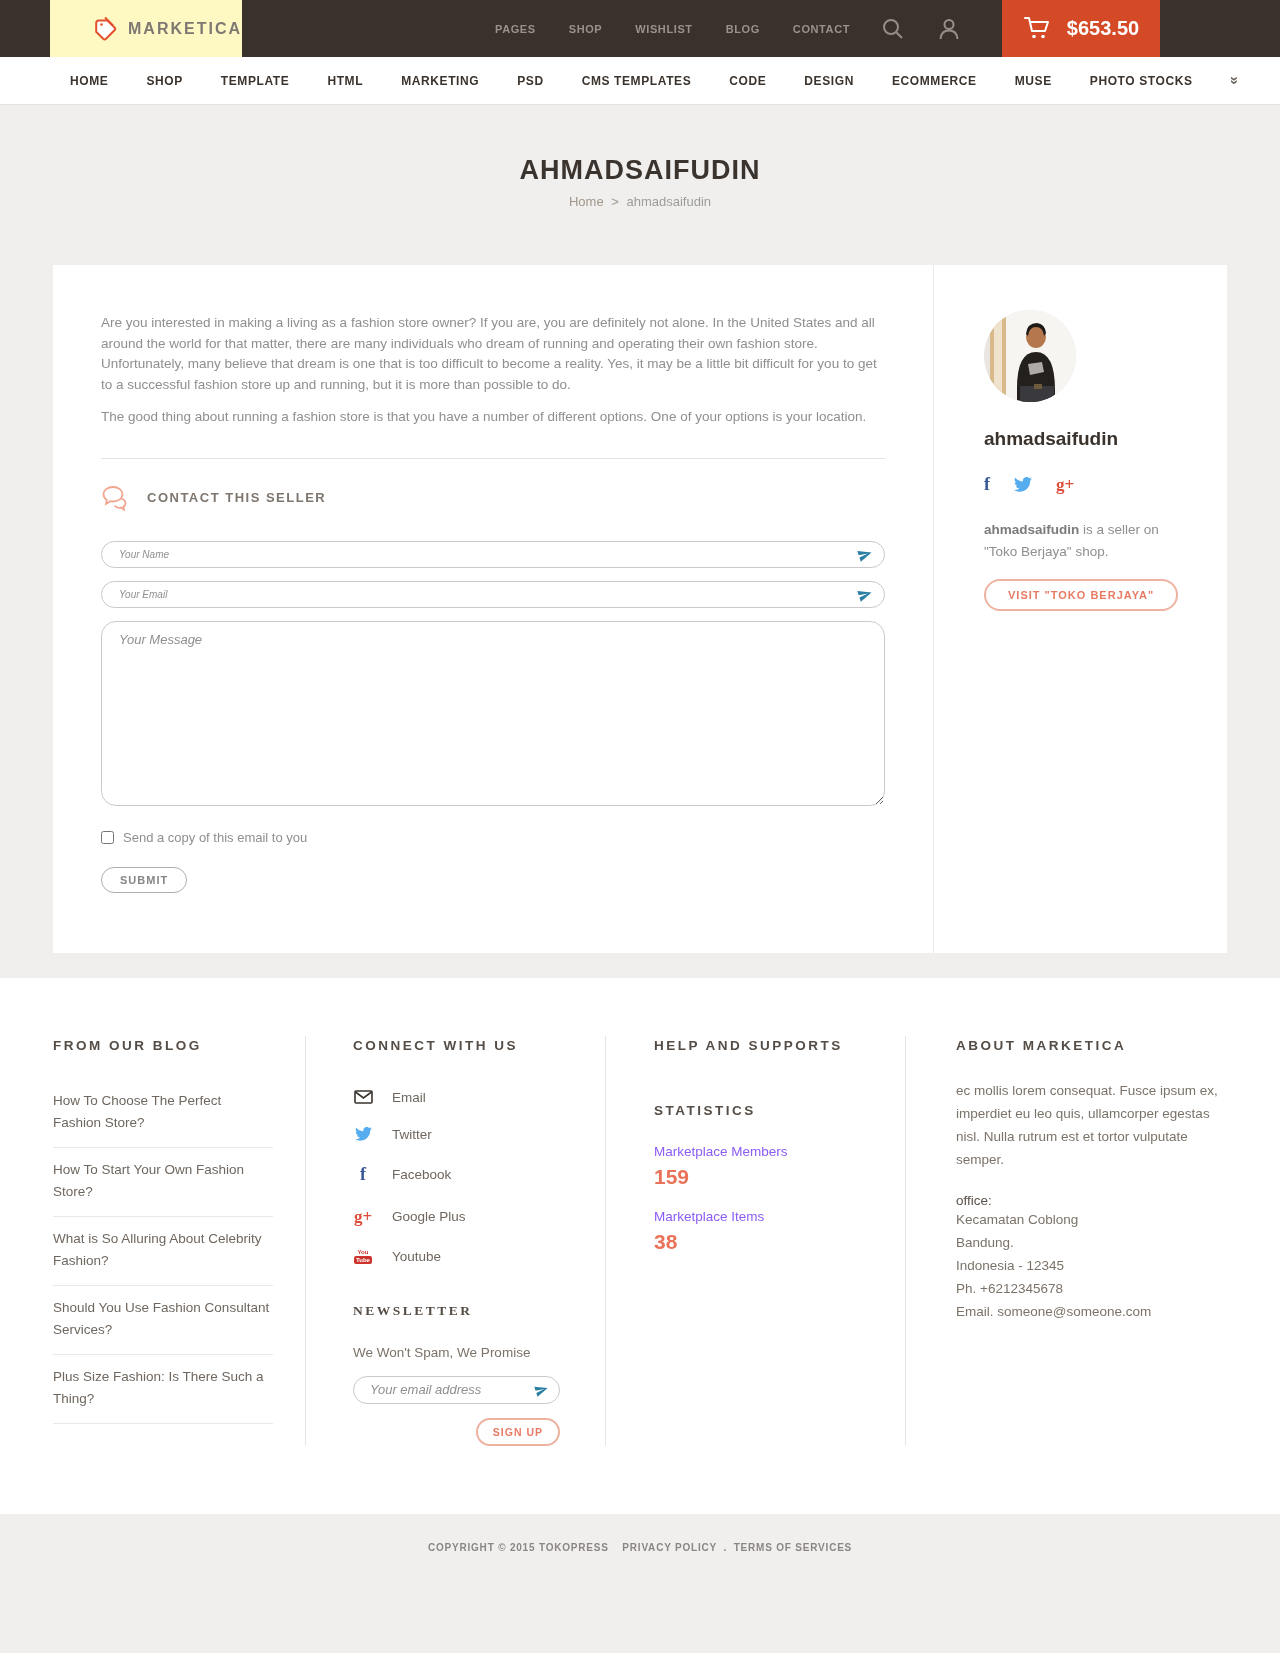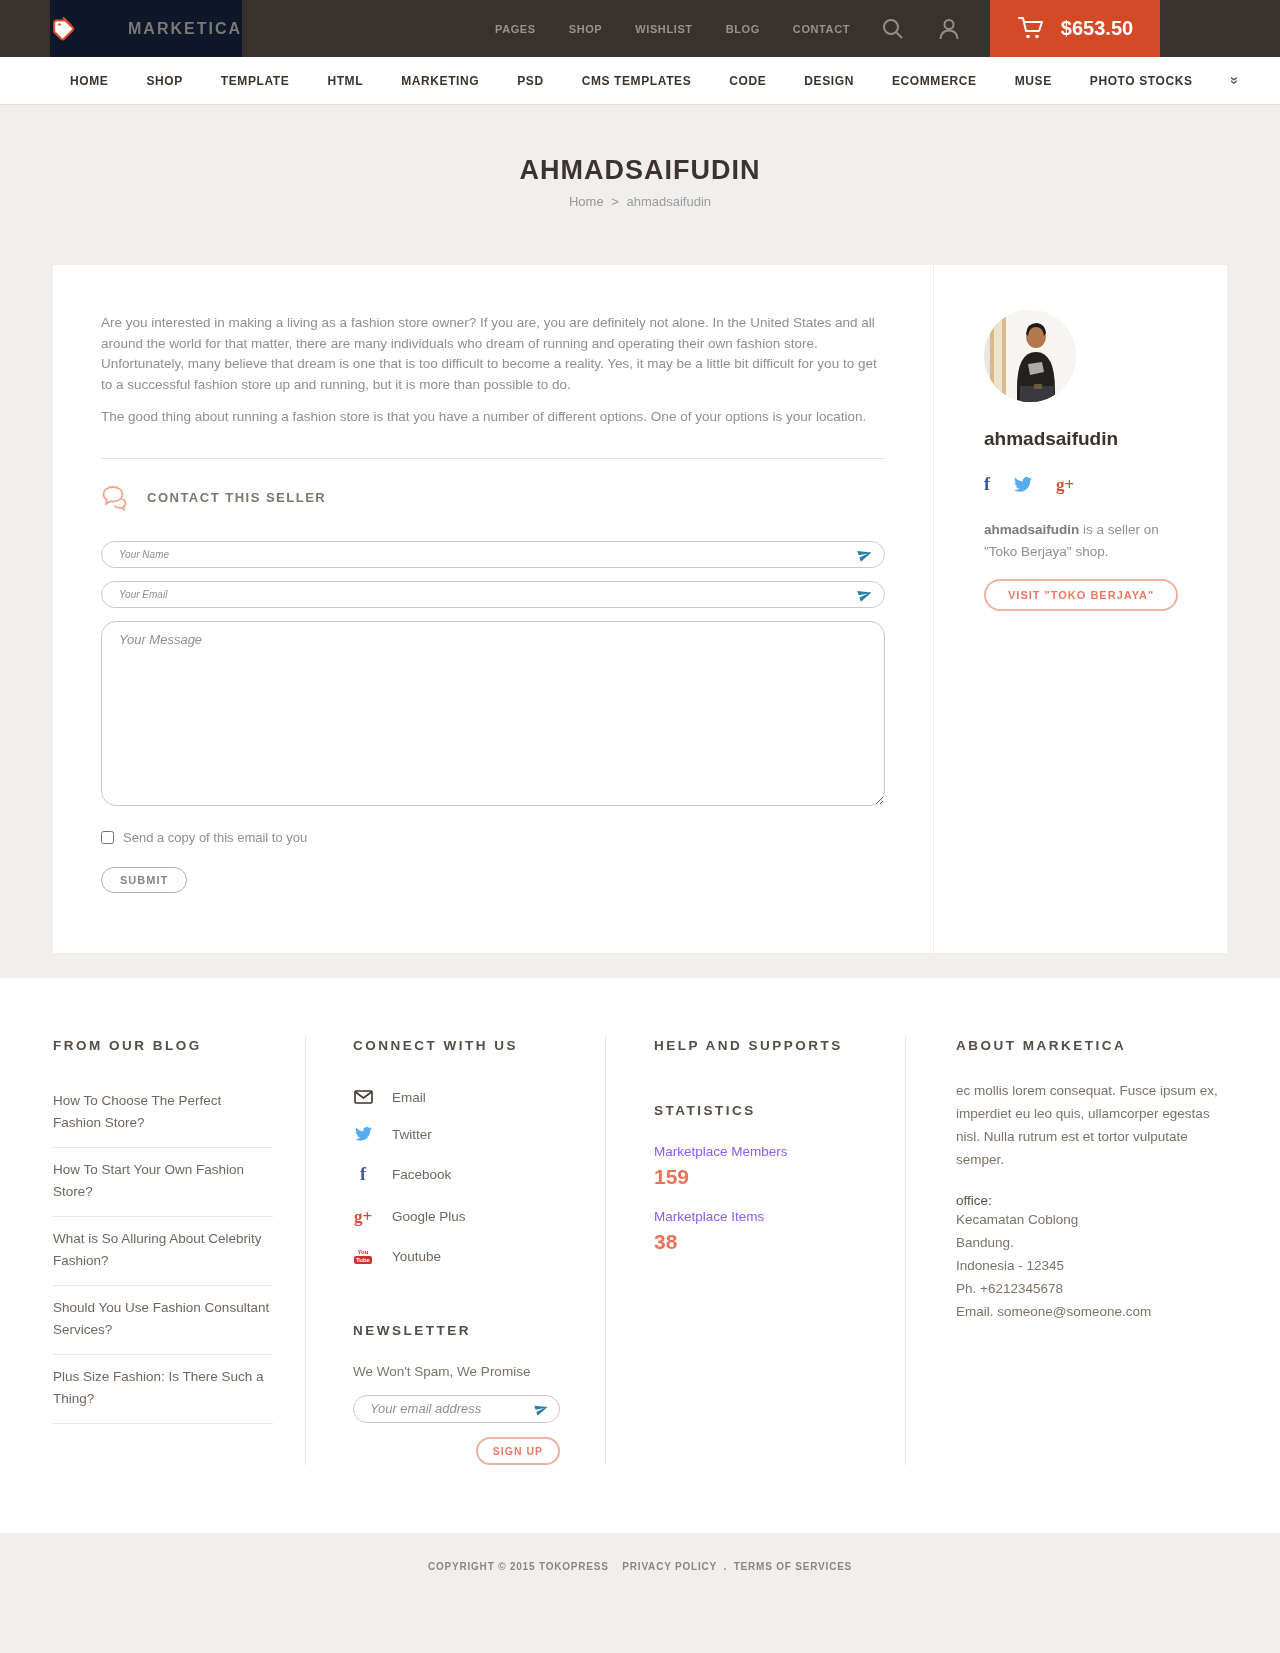--- a/index.html
+++ b/index.html
@@ -15,8 +15,8 @@
     display:flex; align-items:center;
   }
   .logo-box {
-    width:192px; height:57px; background:#0f172a;
-    margin-left:50px; display:flex; align-items:center; justify-content:space-between;
+    width:192px; height:57px; background:#fef9c3;
+    margin-left:50px; display:flex; align-items:center; justify-content:flex-end;
     gap:10px; cursor:pointer; flex:0 0 auto;
   }
   .brand-text { font-size:16px; font-weight:bold; letter-spacing:2px; color:#7e7argh; color:#7e7872; }

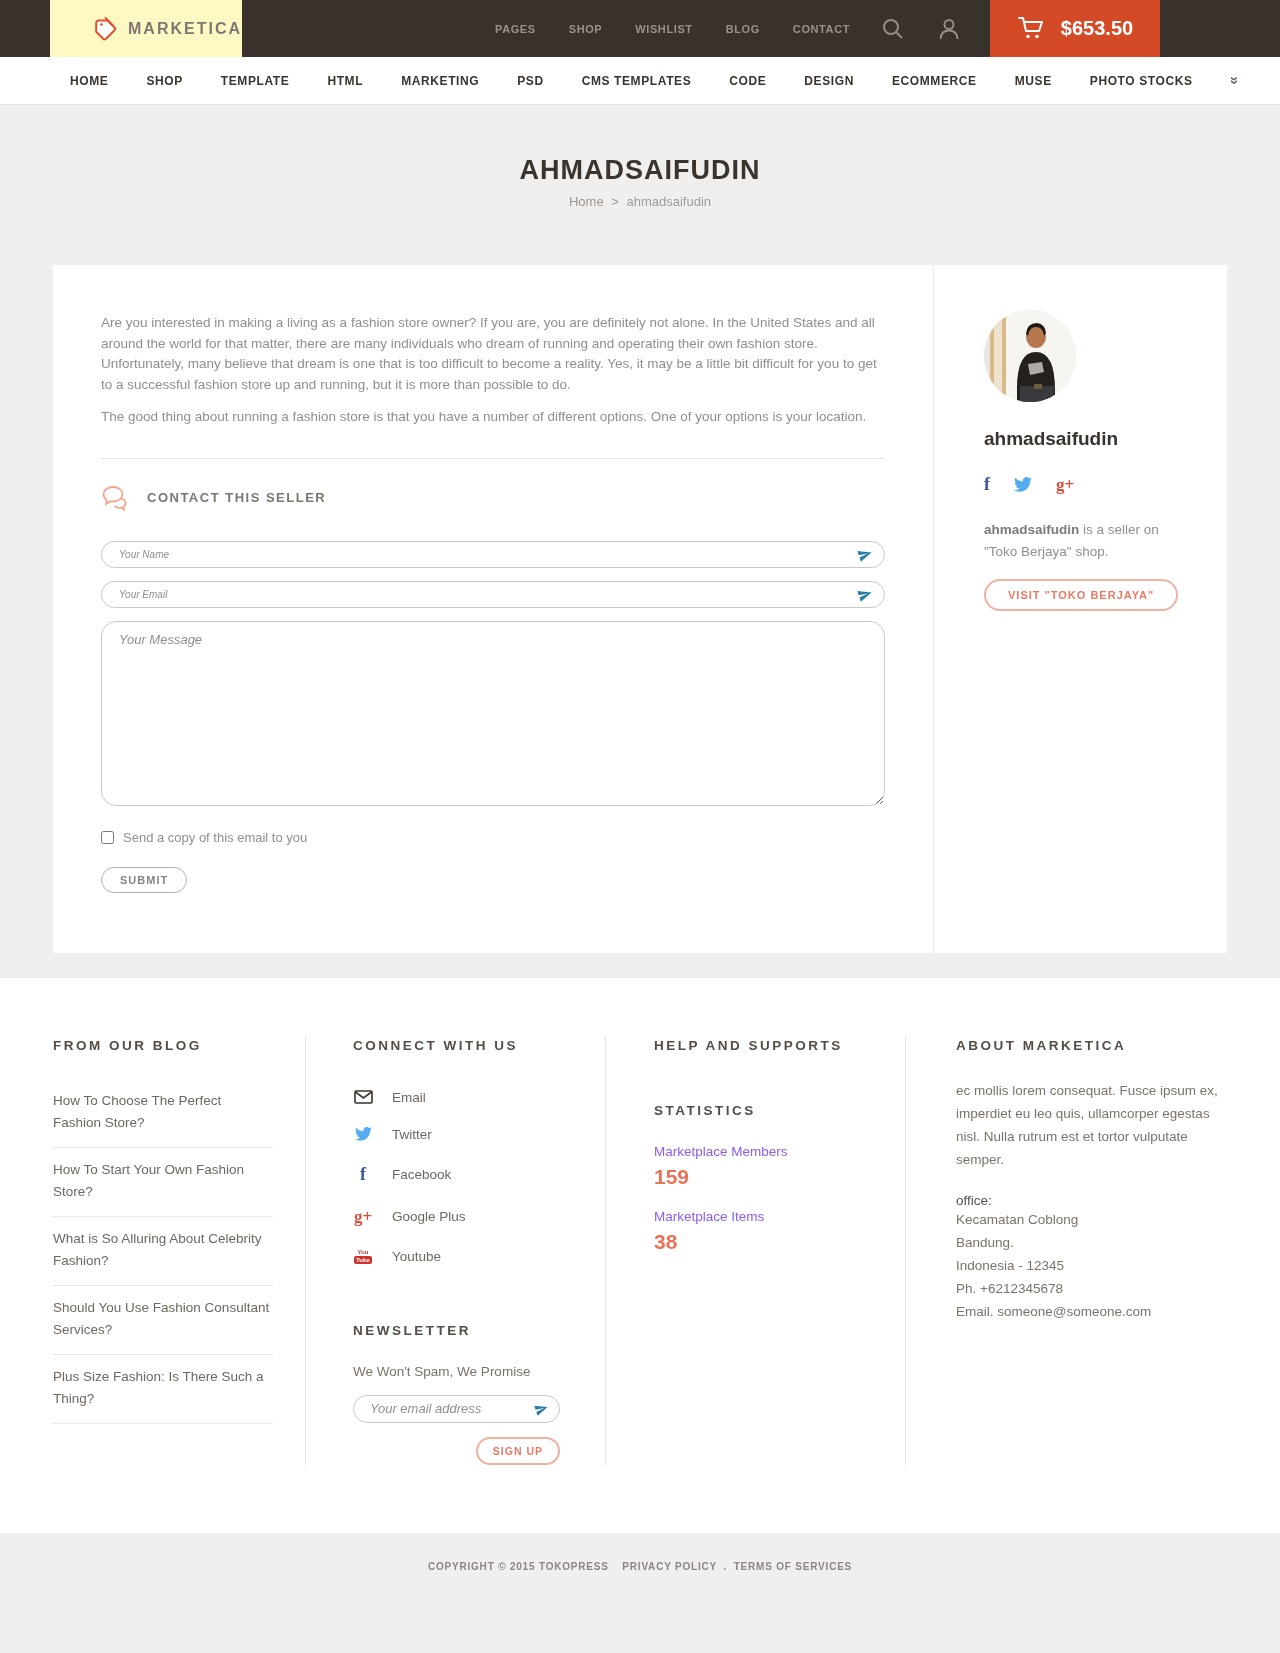--- a/index.html
+++ b/index.html
@@ -27,7 +27,7 @@
   }
   .top-icon { margin-left:30px; cursor:pointer; display:flex; align-items:center; }
   .cart {
-    margin-left:28px; margin-right:120px; width:170px; height:57px;
+    margin-left:40px; margin-right:120px; width:158px; height:57px;
     background:#d54a26; display:flex; align-items:center; justify-content:center;
     gap:14px; cursor:pointer; flex:0 0 auto;
   }

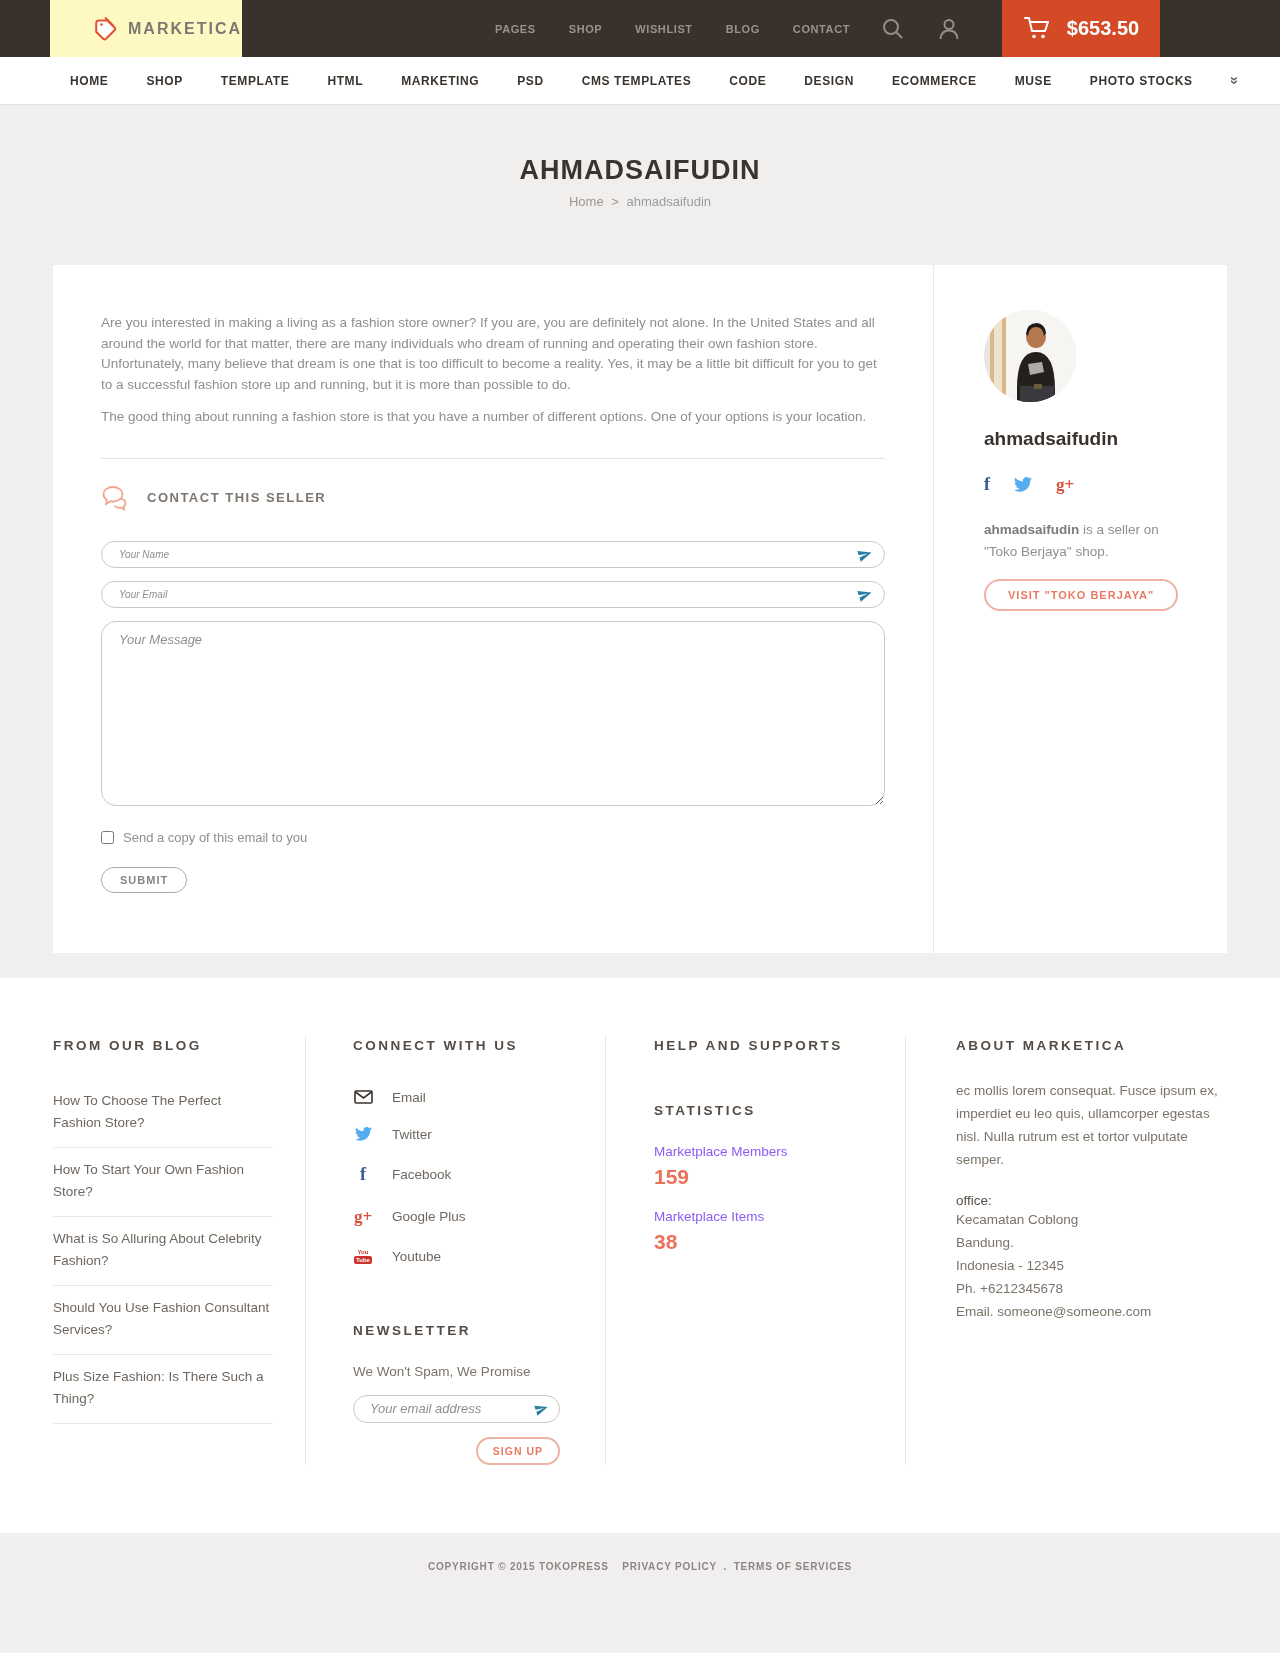--- a/index.html
+++ b/index.html
@@ -115,7 +115,7 @@
   .yt-mini { display:flex; flex-direction:column; align-items:center; line-height:1; }
   .yt-top { font-size:6px; font-weight:bold; color:#cc332d; }
   .yt-box { background:#cc332d; color:#fff; font-size:6px; font-weight:bold; border-radius:2px; padding:1px 2px; margin-top:1px; }
-  .nl-head { margin-top:48px; }
+  .nl-head { margin-top:28px;font-family:Liberation Serif, serif; }
   .nl-tagline { font-size:13.5px; color:#7b7369; margin-bottom:16px; }
   .nl-wrap { position:relative; width:207px; }
   .nl-input {

